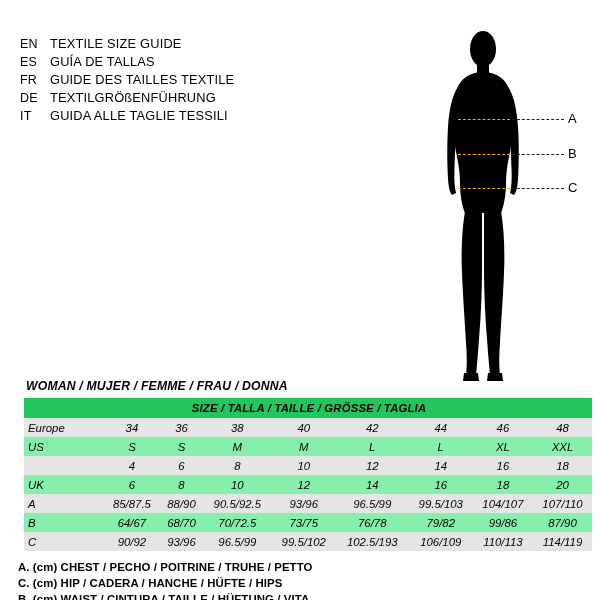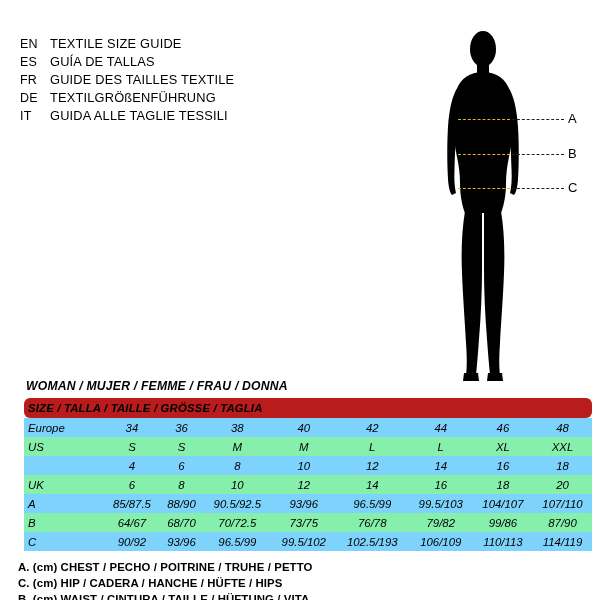--- a/index.html
+++ b/index.html
@@ -102,14 +102,13 @@
     vertical-align: middle;
   }
   table.size tr.head td {
-    background: #b91c1c;
-    text-align: left;
+    background: #22c55e;
+    text-align: center;
     font-weight: bold;
     font-size: 11.3px;
     letter-spacing: .2px;
     padding-left: 4px;
     height: 16px;
-    border-radius: 6px;
   }
   table.size td.rowlabel {
     text-align: left;

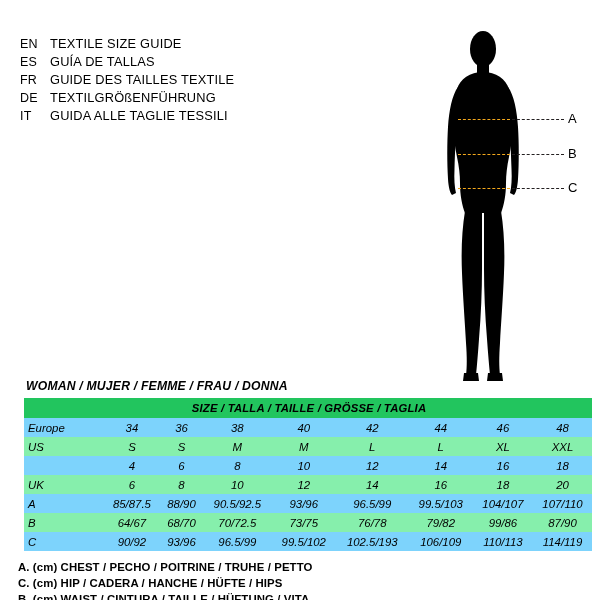--- a/index.html
+++ b/index.html
@@ -116,7 +116,7 @@
     width: 74px;
   }
   tr.shade td {
-    background: #7dd3fc;
+    background: #e5e5e5;
   }
   tr.plain td {
     background: #86efac;

